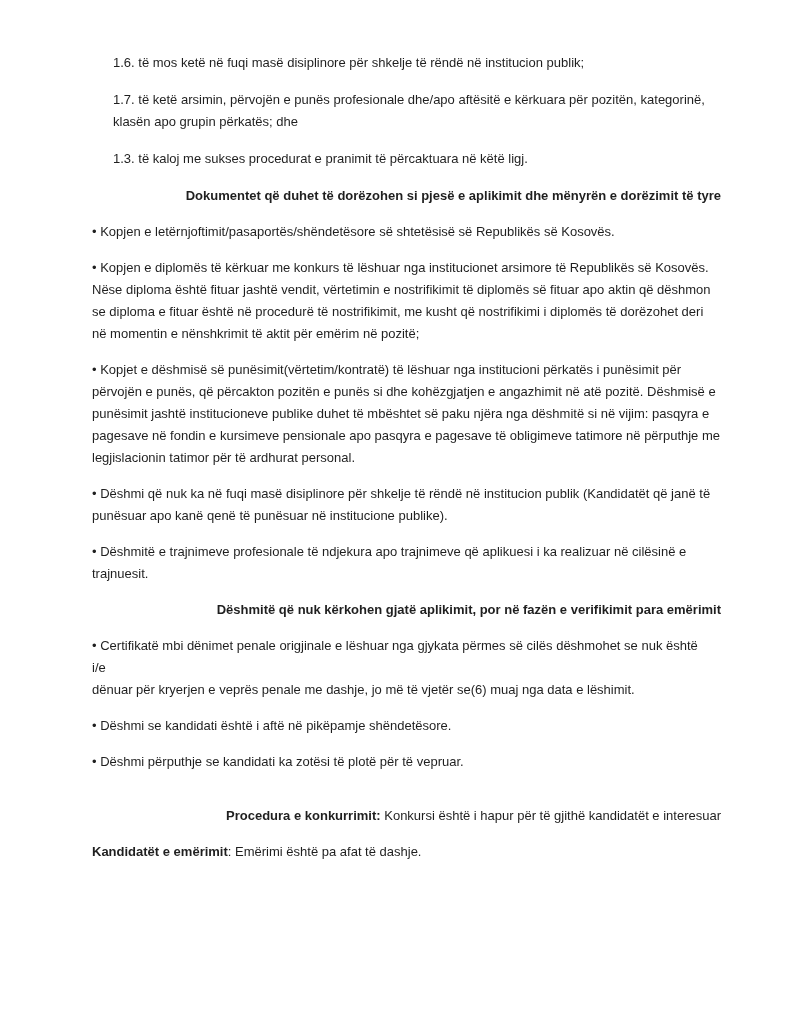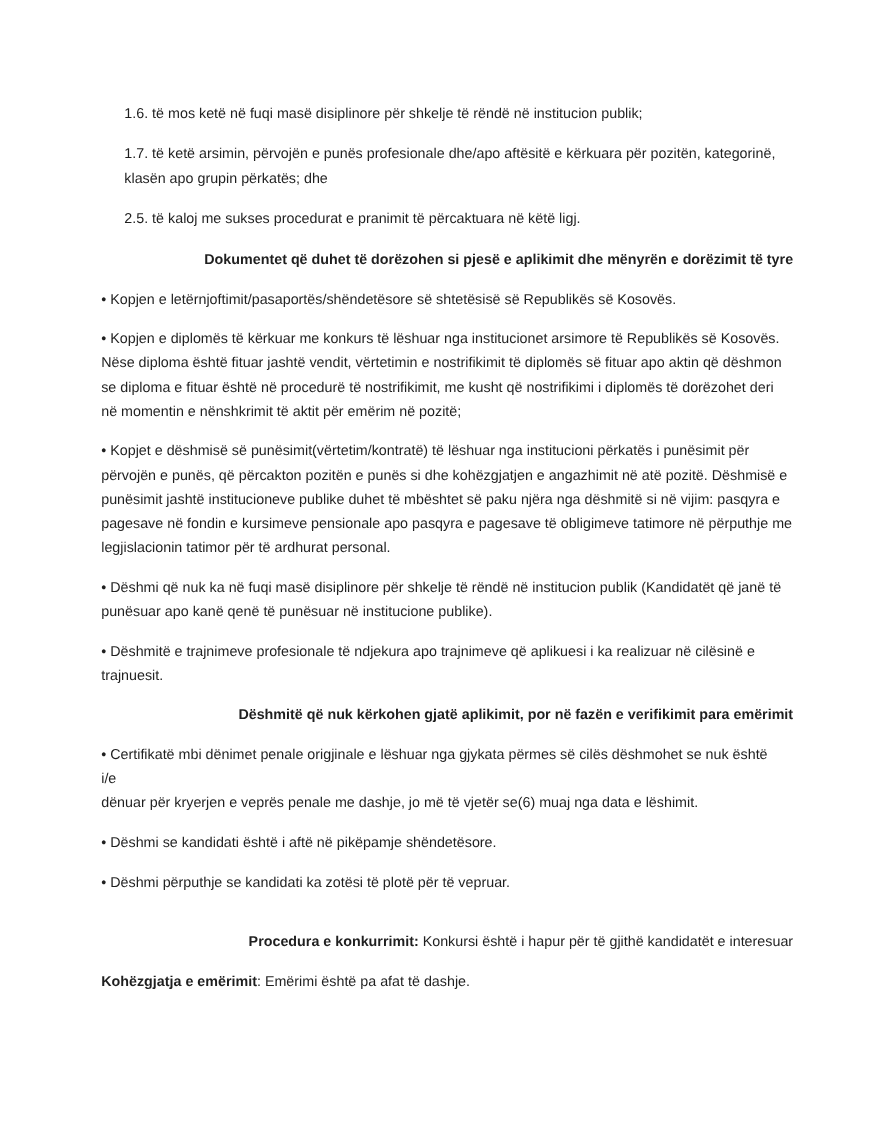--- a/index.html
+++ b/index.html
@@ -21,7 +21,7 @@
     box-sizing: border-box;
     width: 791px;
     height: 1024px;
-    padding: 92px 70px 0 92px;
+    padding: 52px 70px 0 92px;
     background: #ffffff;
   }
   p {

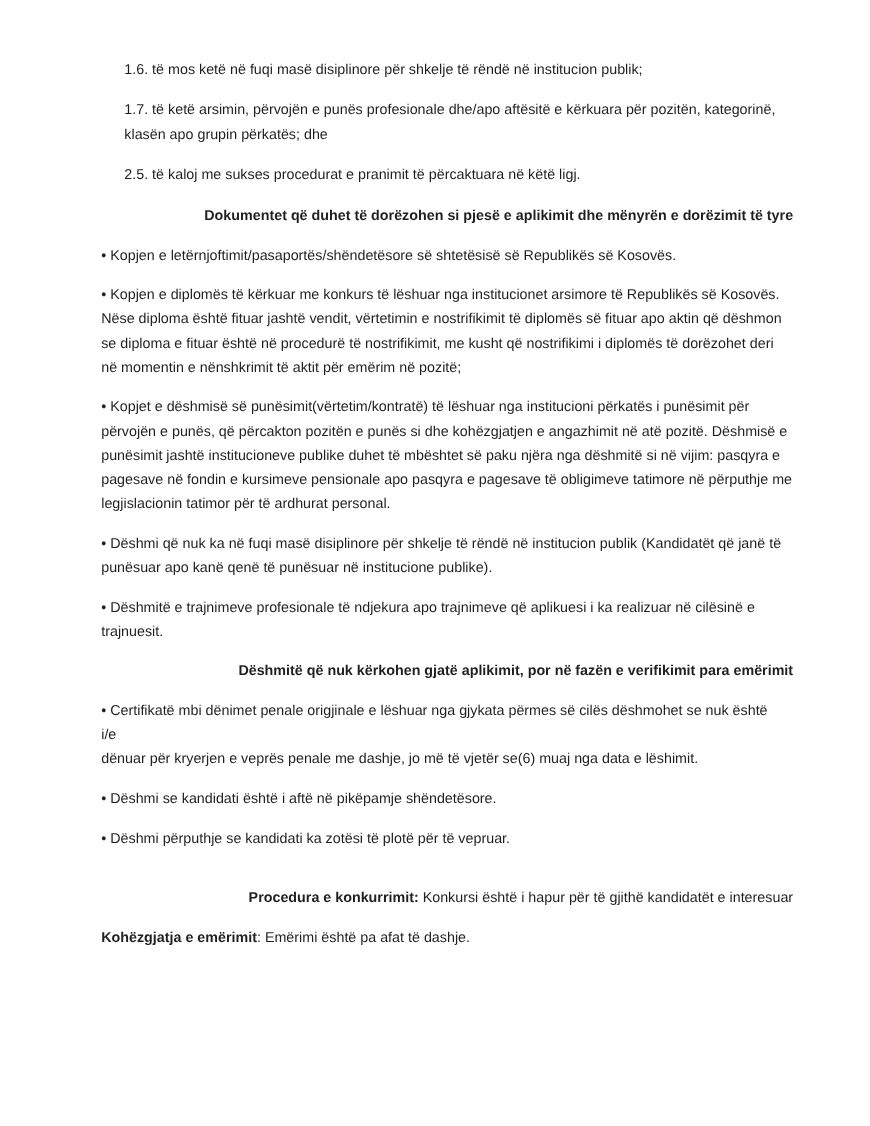--- a/index.html
+++ b/index.html
@@ -55,7 +55,7 @@
 
   <p class="num">1.7. të ketë arsimin, përvojën e punës profesionale dhe/apo aftësitë e kërkuara për pozitën, kategorinë, klasën apo grupin përkatës; dhe</p>
 
-  <p class="num">2.5. të kaloj me sukses procedurat e pranimit të përcaktuara në këtë ligj.</p>
+  <p class="num">1.3. të kaloj me sukses procedurat e pranimit të përcaktuara në këtë ligj.</p>
 
   <p class="heading">Dokumentet që duhet të dorëzohen si pjesë e aplikimit dhe mënyrën e dorëzimit të tyre</p>
 

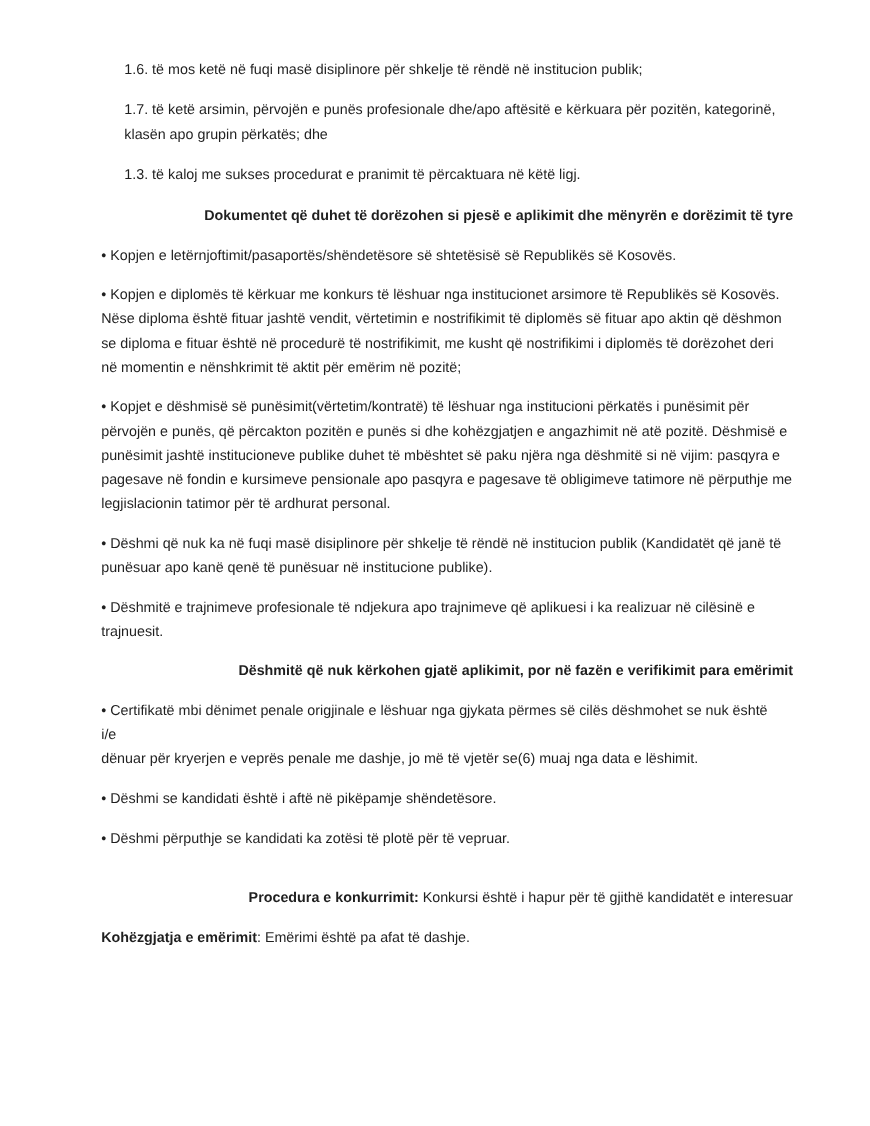--- a/index.html
+++ b/index.html
@@ -82,7 +82,7 @@
 
   <p class="closing closing-first"><strong>Procedura e konkurrimit:</strong><span> Konkursi është i hapur për të gjithë kandidatët e interesuar</span></p>
 
-  <p class="closing"><strong>Kohëzgjatja e emërimit</strong><span>: Emërimi është pa afat të dashje.</span></p>
+  <p class="closing"><strong>Kandidatët e emërimit</strong><span>: Emërimi është pa afat të dashje.</span></p>
 
 </div>
 

